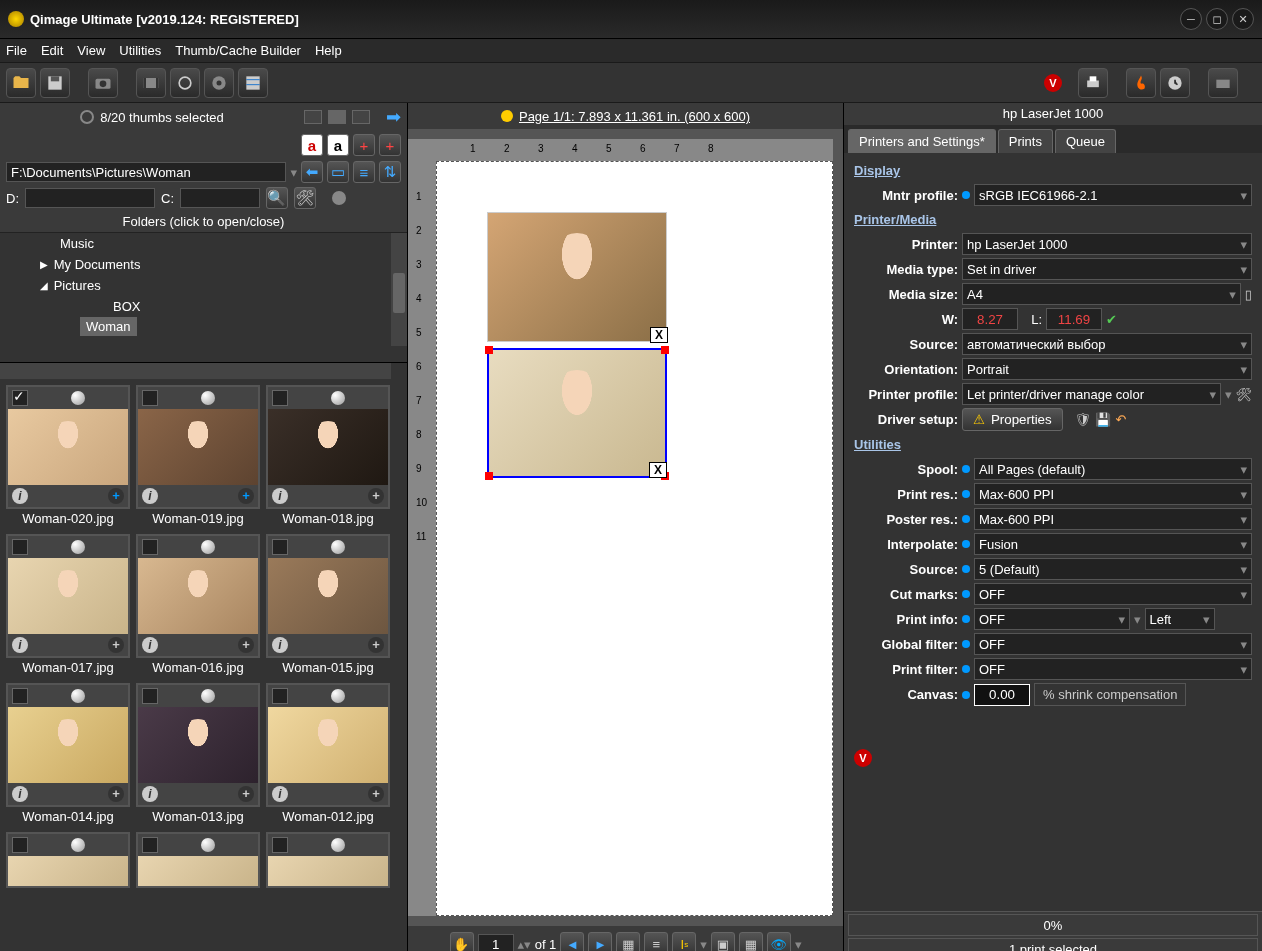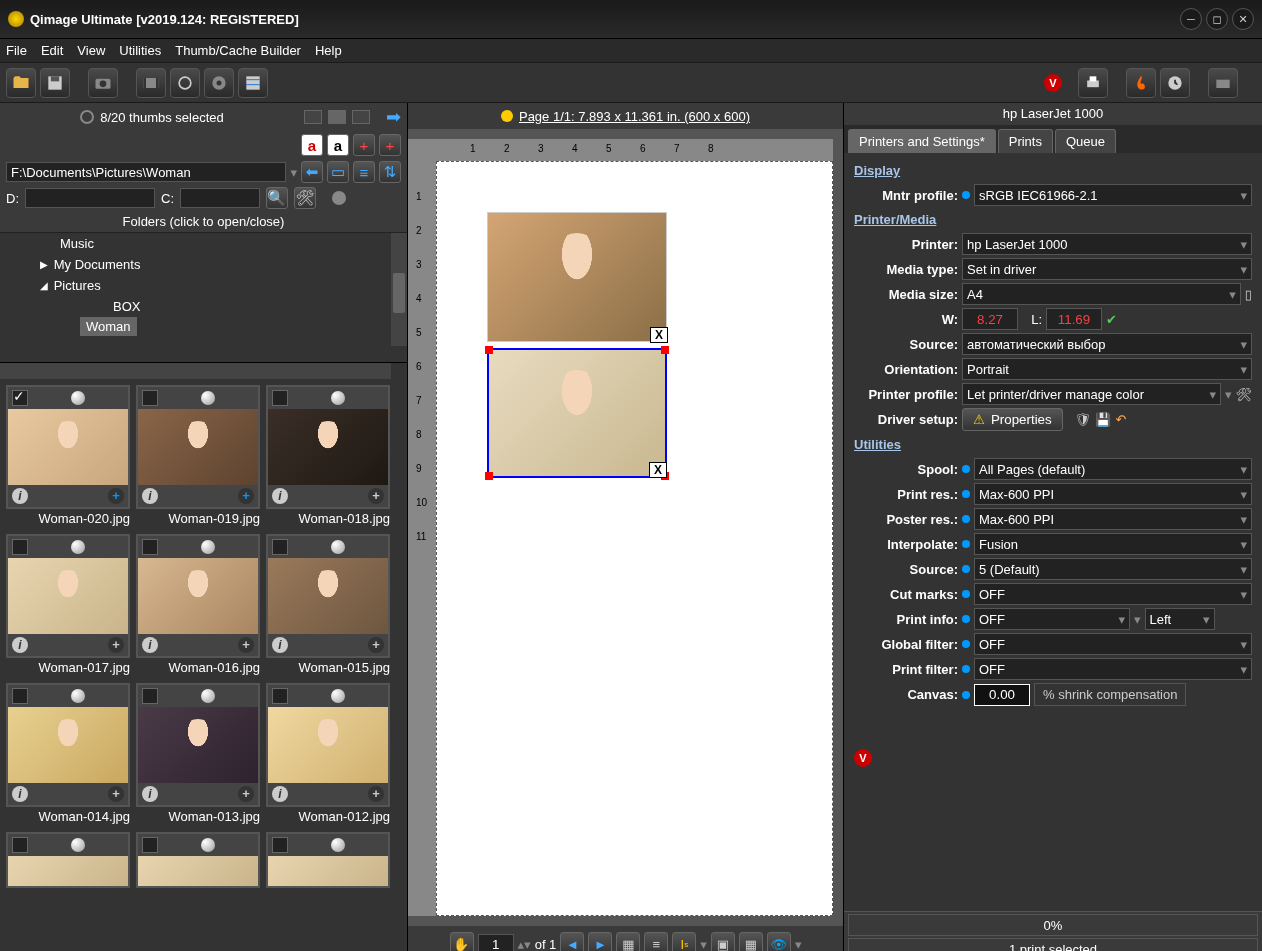--- a/index.html
+++ b/index.html
@@ -50,7 +50,7 @@
 .info-i { width: 16px; height: 16px; border-radius: 50%; background: #ccc; color: #333; font-style: italic; font-weight: bold; text-align: center; line-height: 16px; font-size: 12px; }
 .plus-i { width: 16px; height: 16px; border-radius: 50%; background: #333; color: #09f; text-align: center; line-height: 16px; font-weight: bold; }
 .plus-i.grey { color: #ccc; }
-.thumb-name { text-align: right; color: #fff; padding: 2px 0; font-size: 13px; }
+.thumb-name { text-align: center; color: #fff; padding: 2px 0; font-size: 13px; }
 .center-panel { width: 436px; background: #3a3a3a; display: flex; flex-direction: column; border-right: 1px solid #000; }
 .page-header { height: 26px; display: flex; align-items: center; justify-content: center; gap: 6px; background: #3a3a3a; }
 .page-link { color: #fff; text-decoration: underline; }

